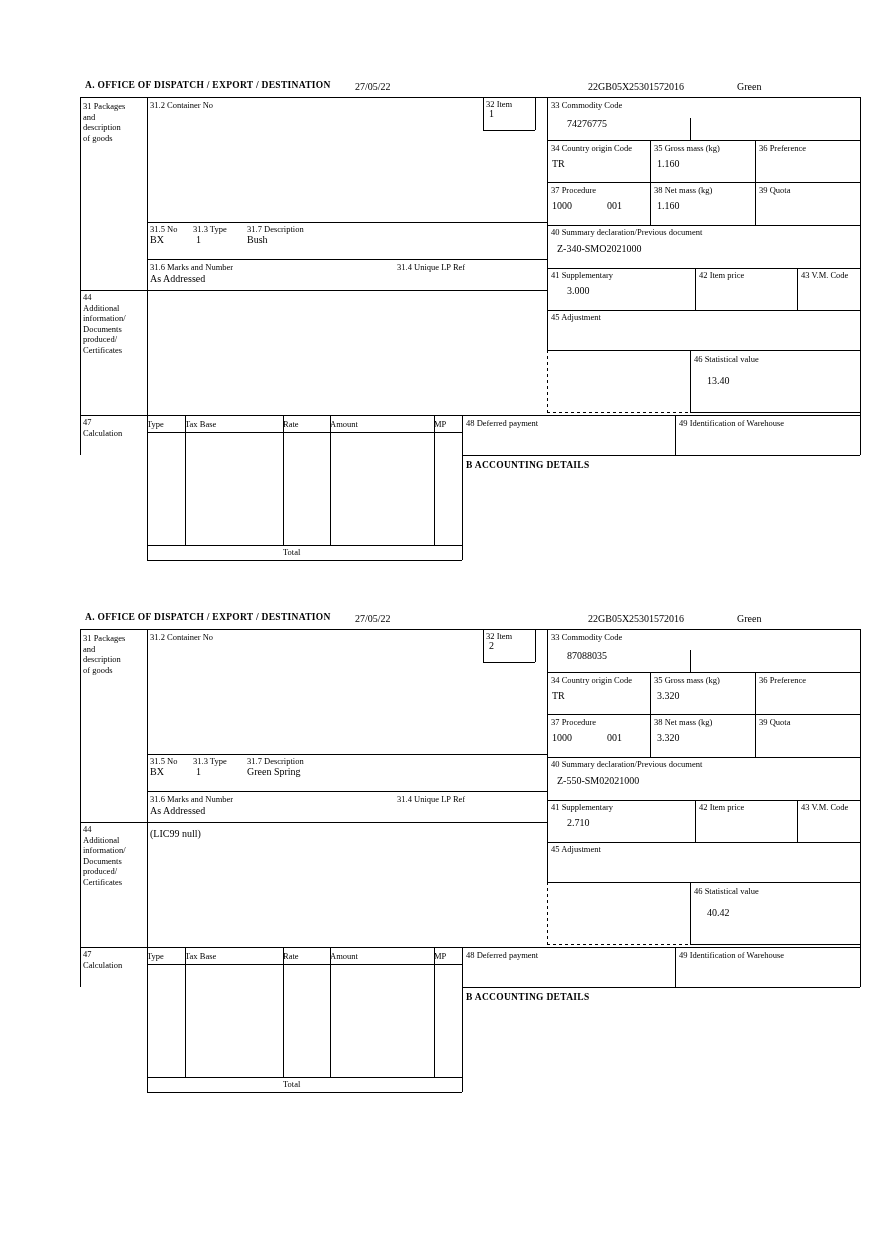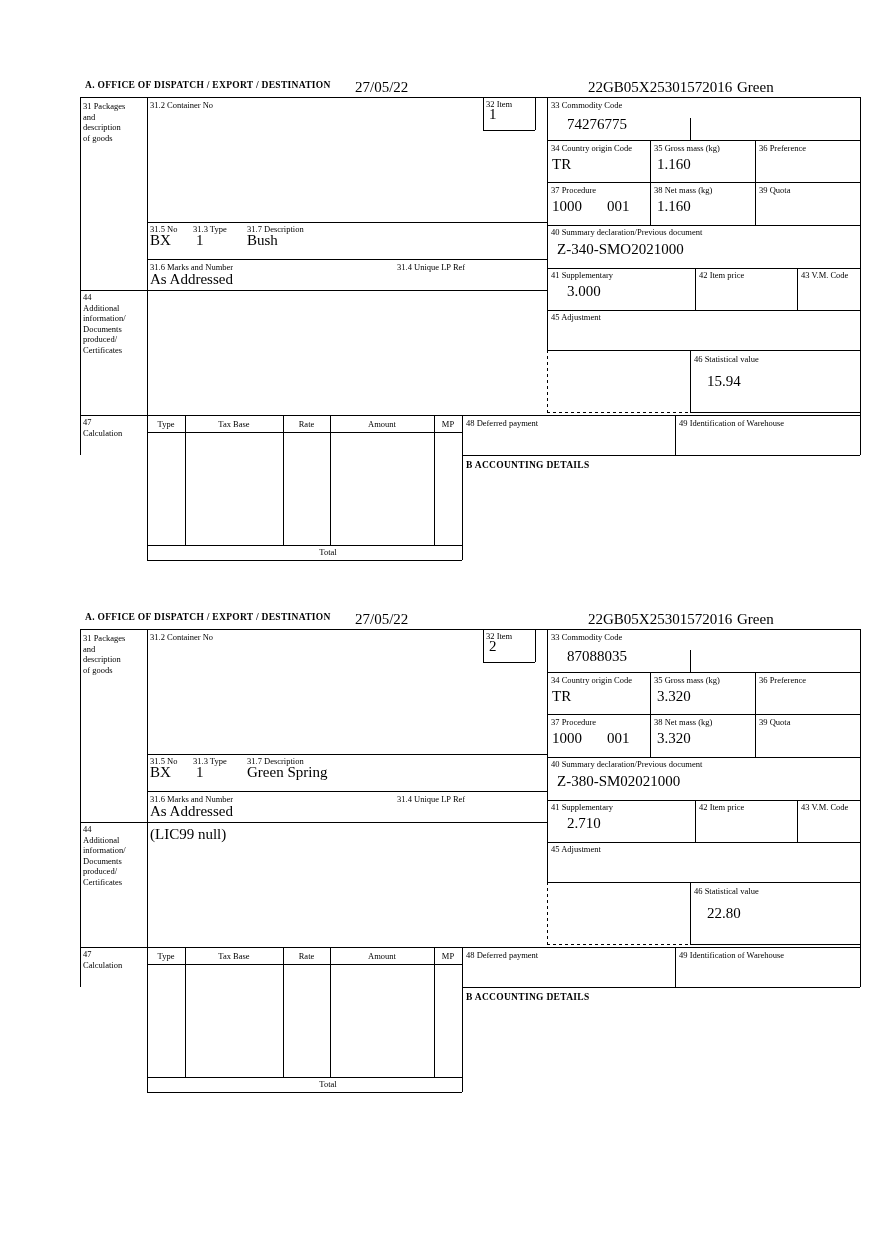--- a/index.html
+++ b/index.html
@@ -9,7 +9,7 @@
   .grid{position:absolute;left:0;top:0}
   .t{position:absolute;white-space:pre-line}
   .lbl{font-size:8.5px;line-height:10.5px}
-  .val{font-size:15px;line-height:14px}
+  .val{font-size:10px;line-height:14px}
   .hdr{font-size:9.5px;font-weight:700;letter-spacing:.3px}
   .ctr{text-align:center}
 </style>

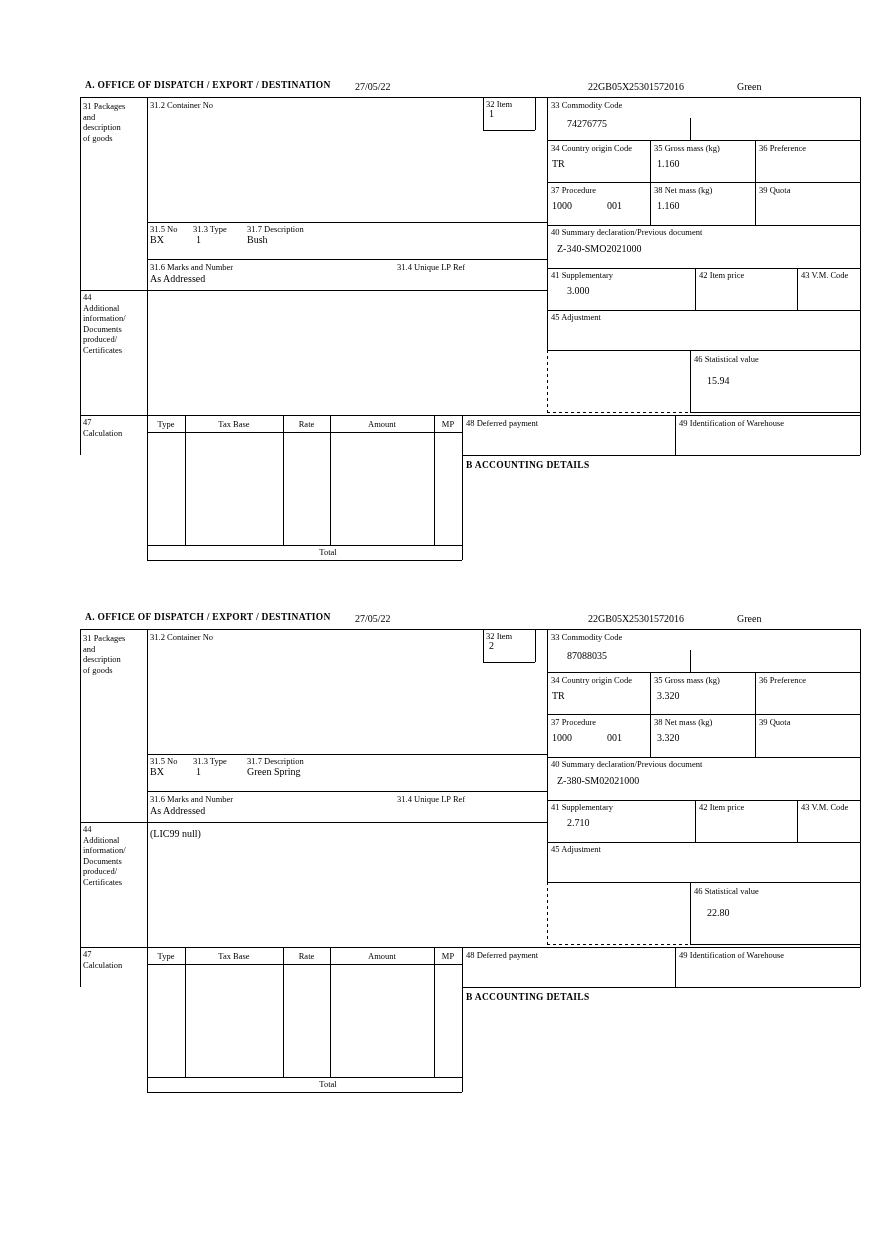--- a/index.html
+++ b/index.html
@@ -105,7 +105,7 @@
 
   <div class="t lbl" style="left:551px;top:232px">45 Adjustment</div>
   <div class="t lbl" style="left:694px;top:274px">46 Statistical value</div>
-  <div class="t val" style="left:707px;top:294px">15.94</div>
+  <div class="t val" style="left:707px;top:294px">13.40</div>
 
   <div class="t lbl" style="left:150px;top:144px">31.5 No</div>
   <div class="t lbl" style="left:193px;top:144px">31.3 Type</div>

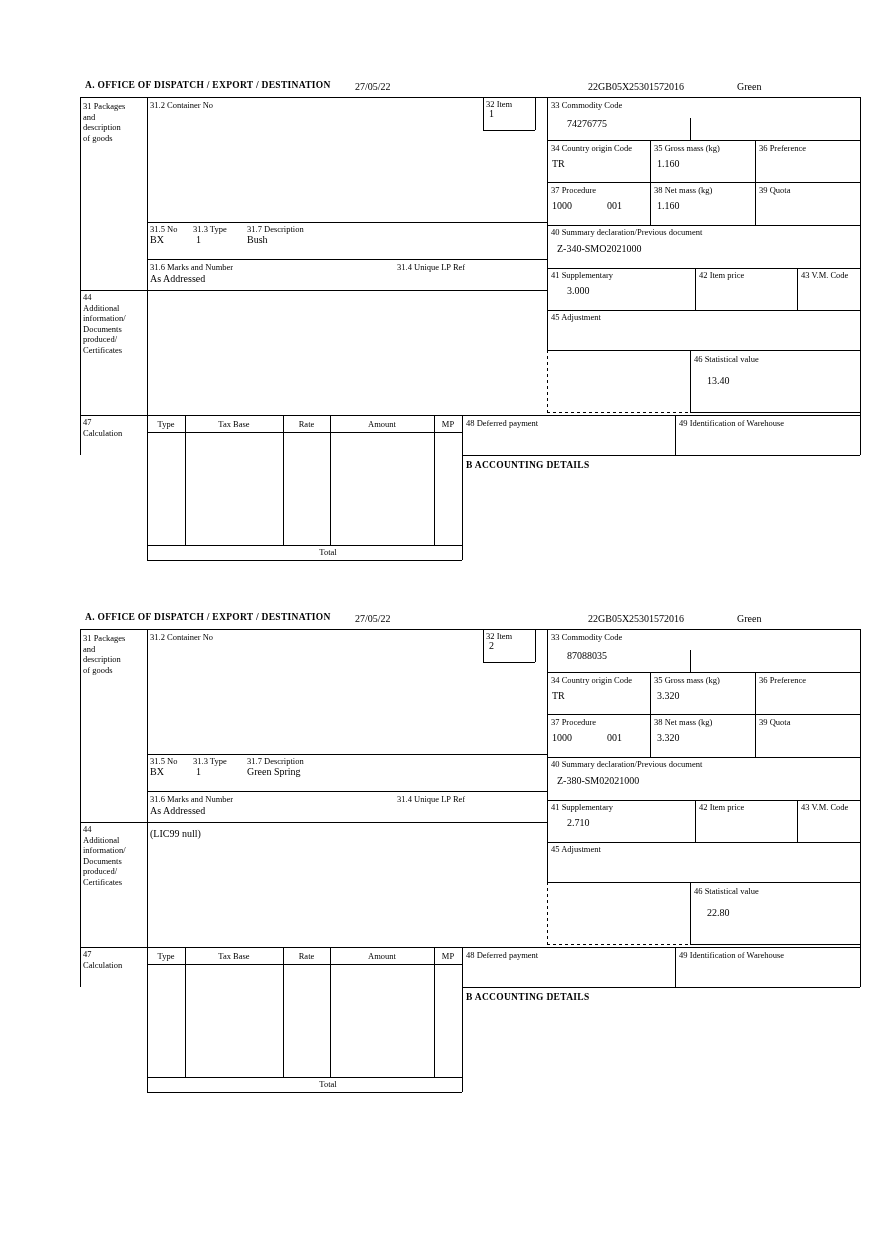--- a/index.html
+++ b/index.html
@@ -11,7 +11,7 @@
   .lbl{font-size:8.5px;line-height:10.5px}
   .val{font-size:10px;line-height:14px}
   .hdr{font-size:9.5px;font-weight:700;letter-spacing:.3px}
-  .ctr{text-align:center}
+  .ctr{}
 </style>
 </head>
 <body>

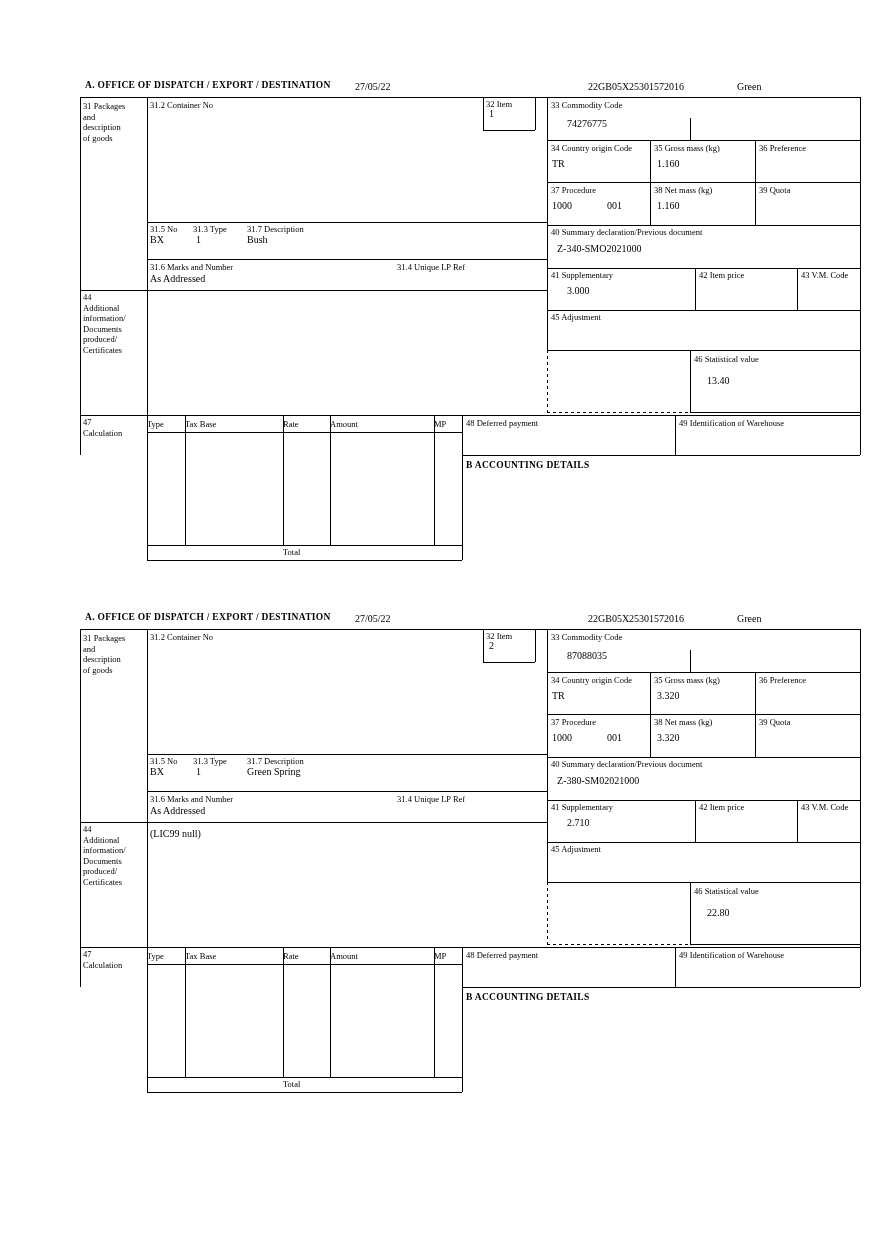--- a/index.html
+++ b/index.html
@@ -174,7 +174,7 @@
   <div class="t lbl" style="left:759px;top:105px">39 Quota</div>
 
   <div class="t lbl" style="left:551px;top:147px">40 Summary declaration/Previous document</div>
-  <div class="t val" style="left:557px;top:162px">Z-380-SM02021000</div>
+  <div class="t val" style="left:557px;top:162px">Z-550-SM02021000</div>
 
   <div class="t lbl" style="left:551px;top:190px">41 Supplementary</div>
   <div class="t val" style="left:567px;top:204px">2.710</div>

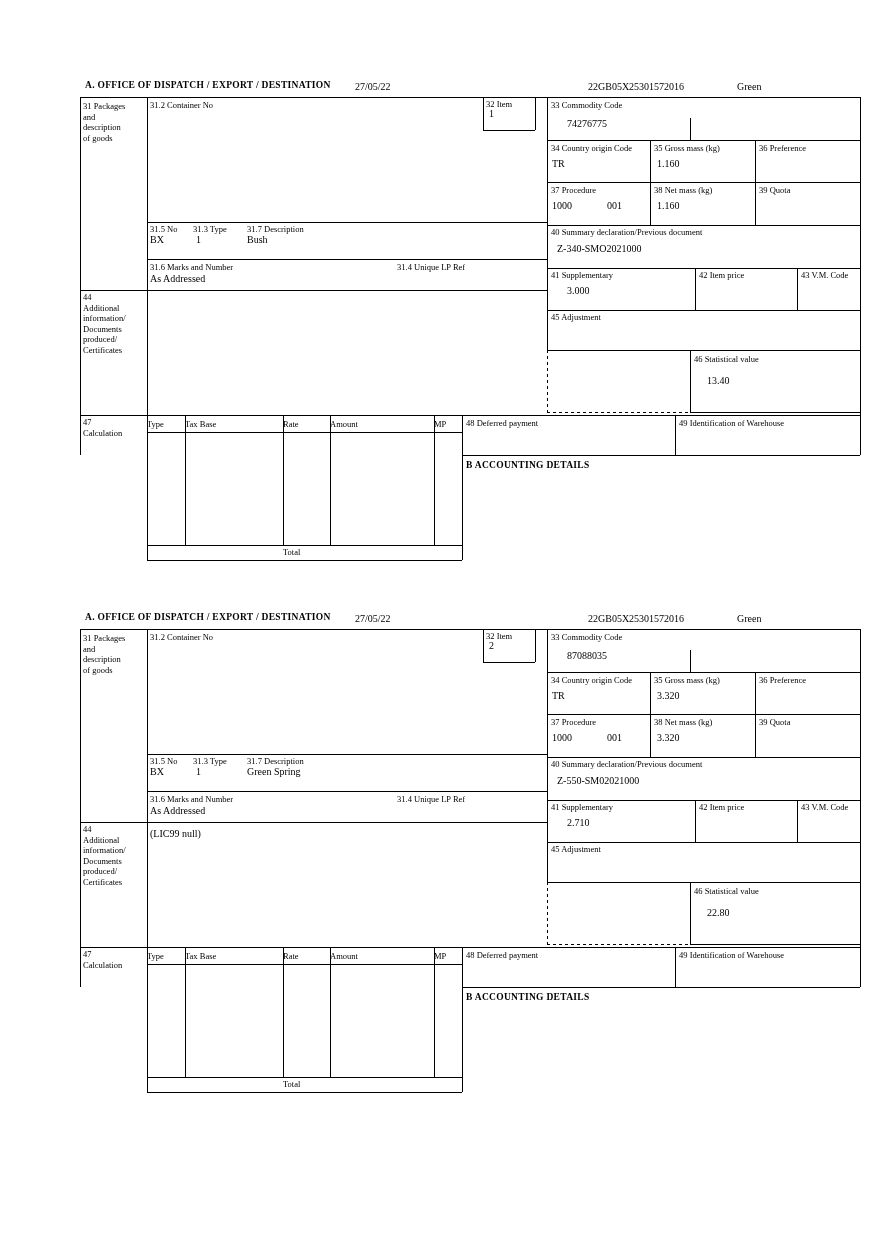--- a/index.html
+++ b/index.html
@@ -183,7 +183,7 @@
 
   <div class="t lbl" style="left:551px;top:232px">45 Adjustment</div>
   <div class="t lbl" style="left:694px;top:274px">46 Statistical value</div>
-  <div class="t val" style="left:707px;top:294px">22.80</div>
+  <div class="t val" style="left:707px;top:294px">40.42</div>
 
   <div class="t lbl" style="left:150px;top:144px">31.5 No</div>
   <div class="t lbl" style="left:193px;top:144px">31.3 Type</div>

